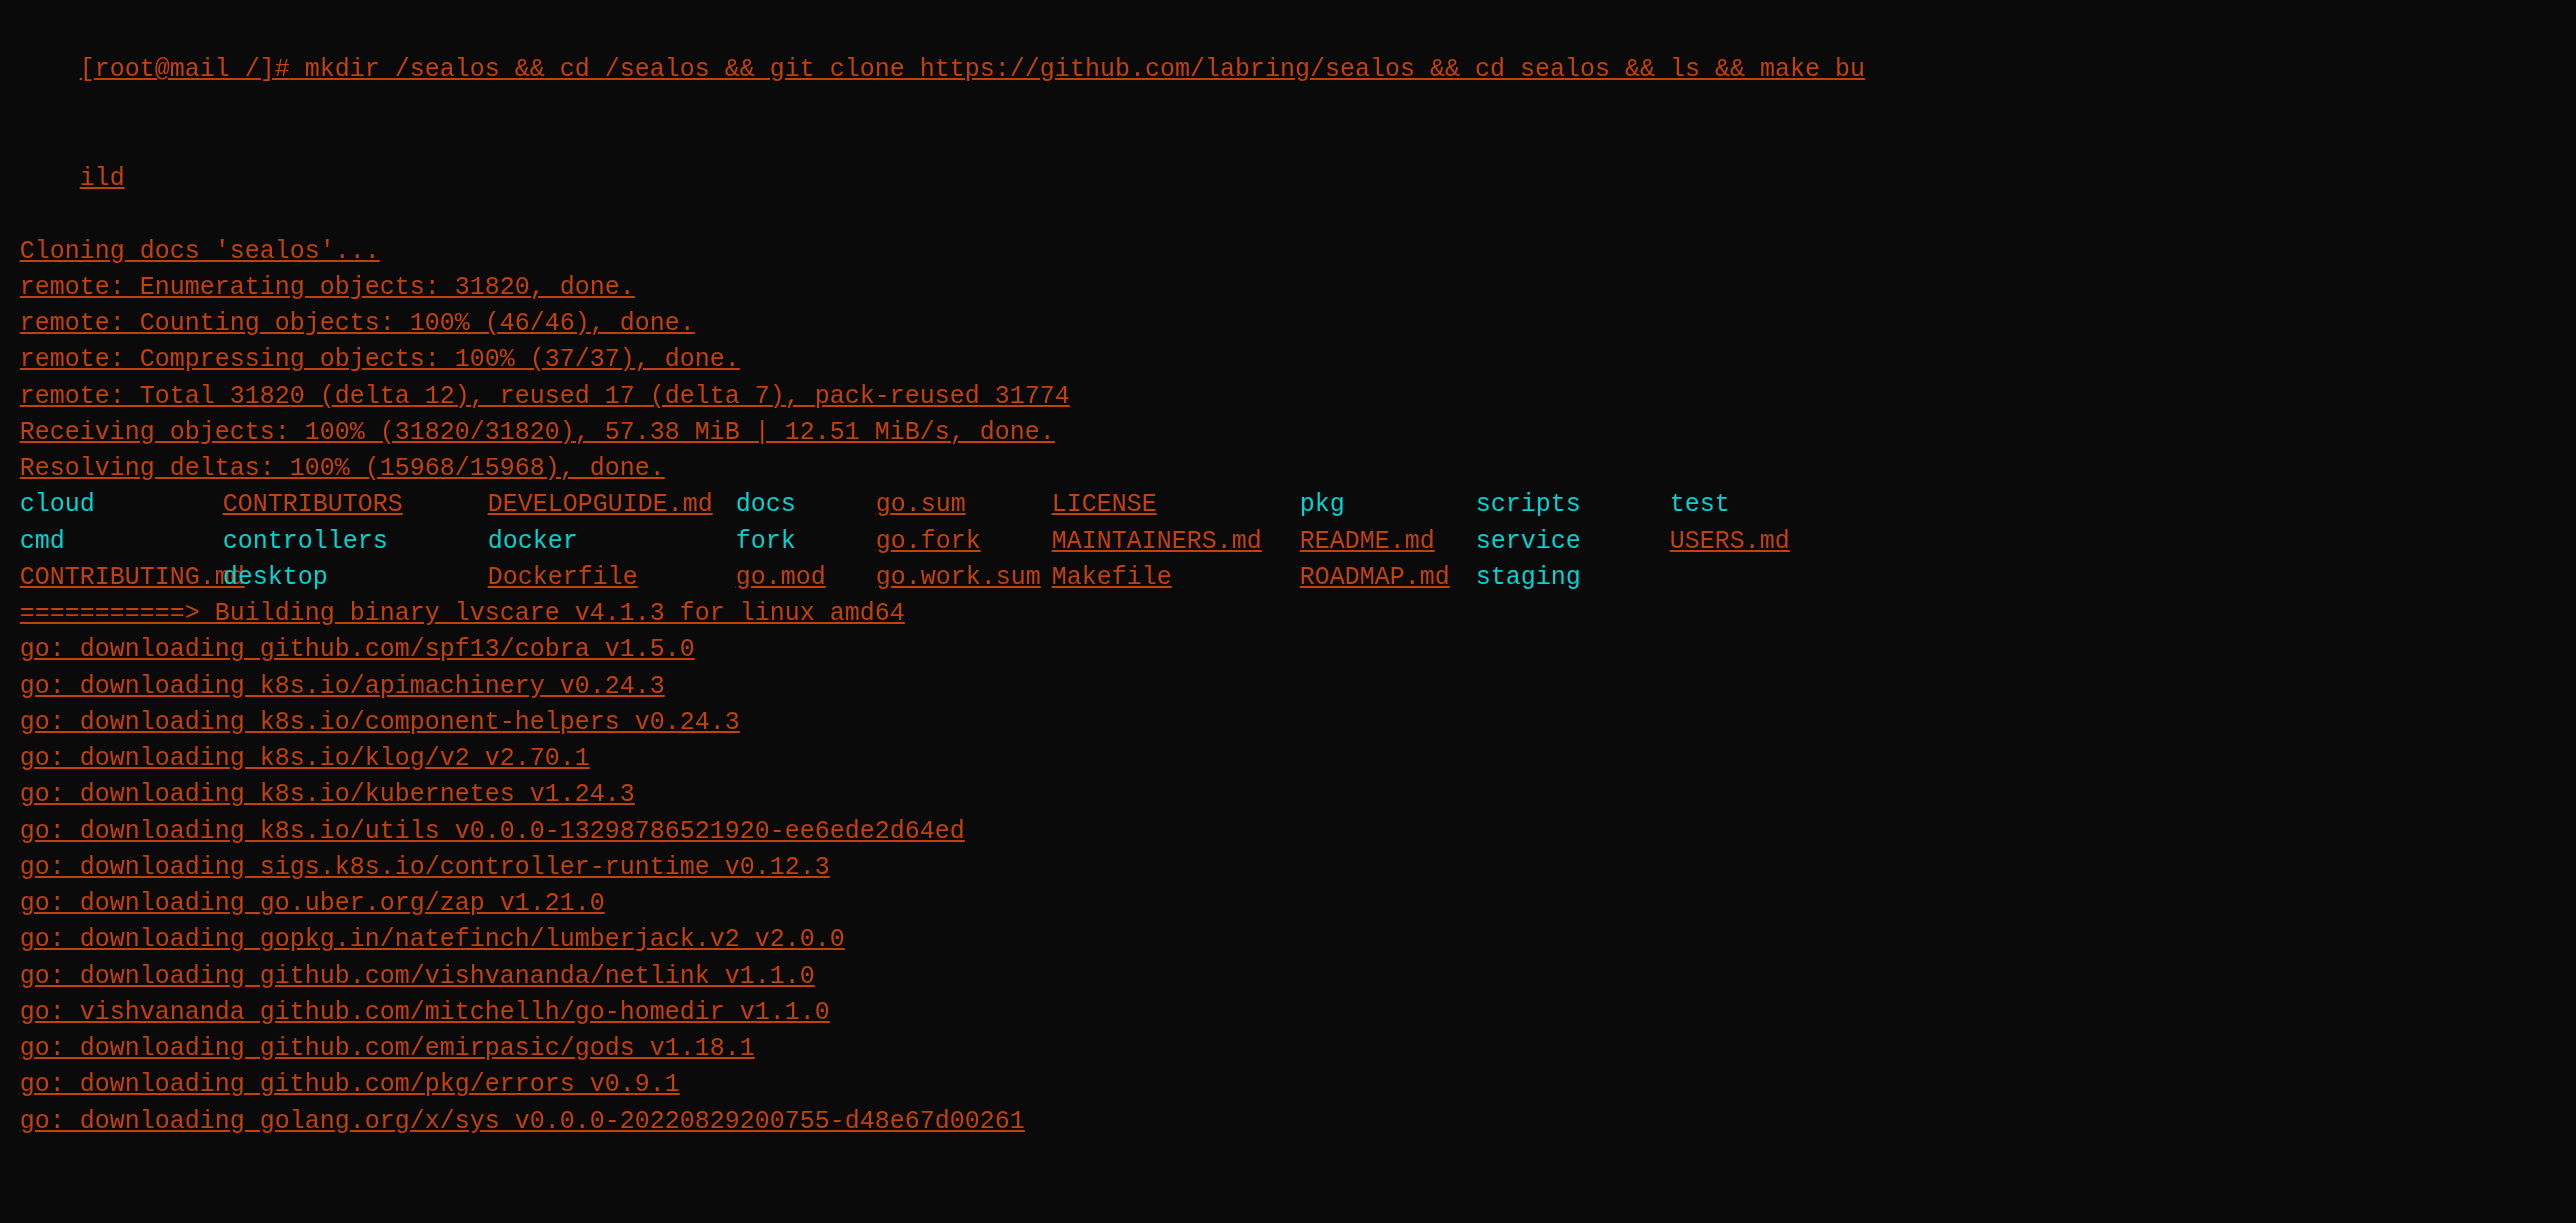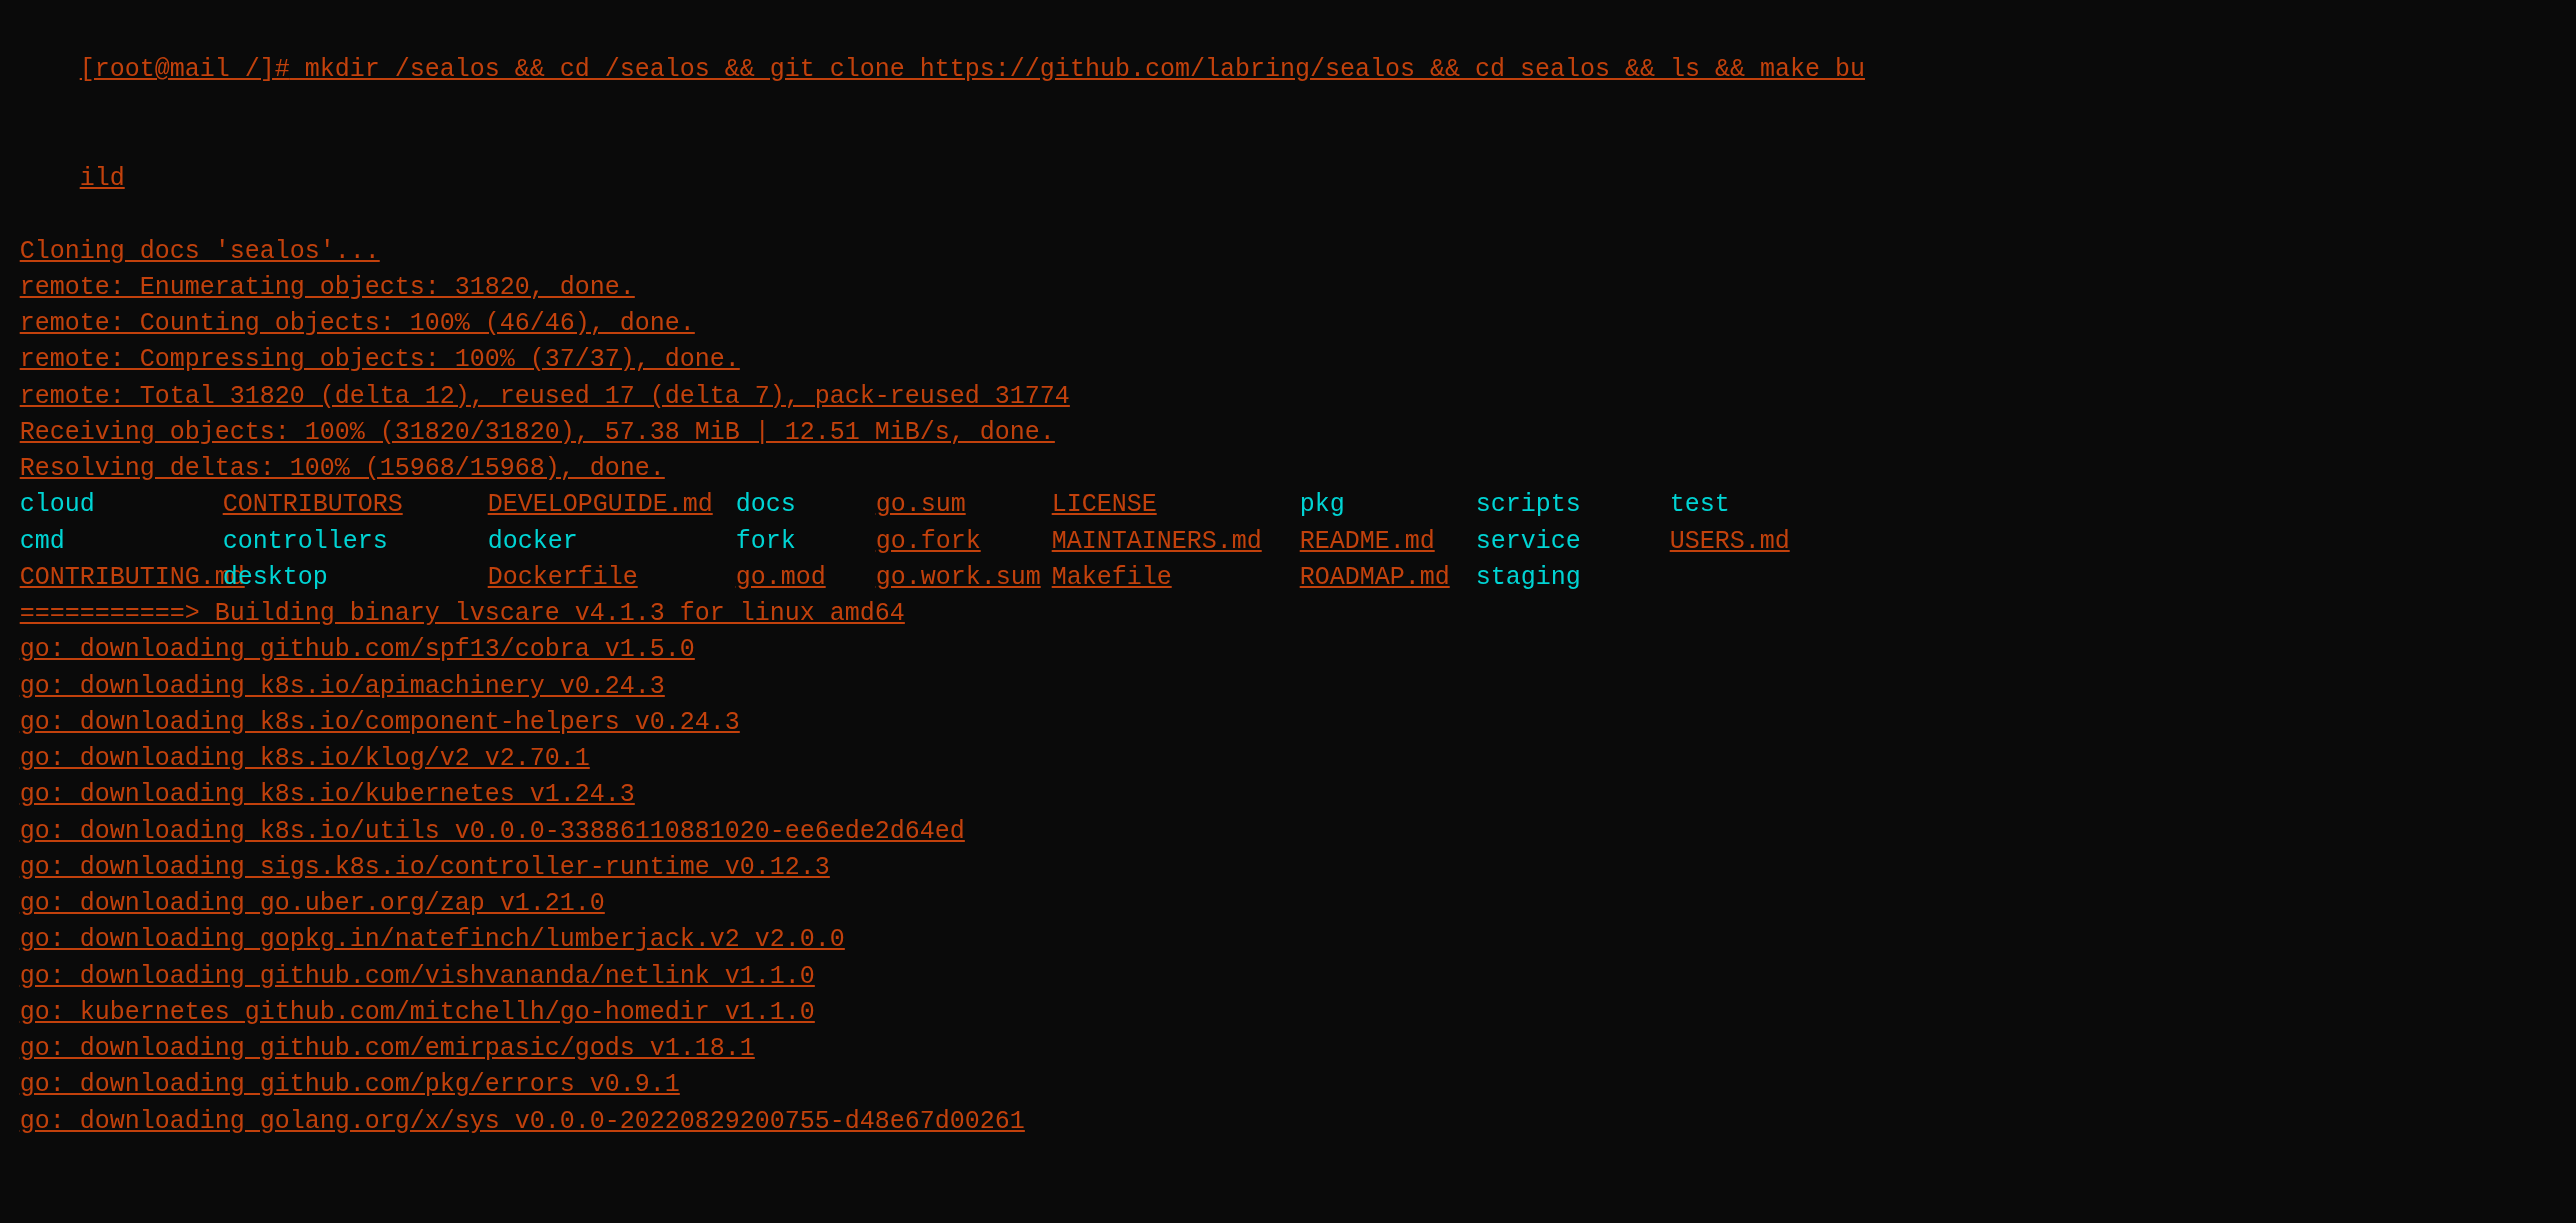--- a/index.html
+++ b/index.html
@@ -101,7 +101,7 @@
   <div class="terminal-line white">go: downloading k8s.io/component-helpers v0.24.3</div>
   <div class="terminal-line white">go: downloading k8s.io/klog/v2 v2.70.1</div>
   <div class="terminal-line white">go: downloading k8s.io/kubernetes v1.24.3</div>
-  <div class="terminal-line white">go: downloading k8s.io/utils v0.0.0-33886110881020-ee6ede2d64ed</div>
+  <div class="terminal-line white">go: downloading k8s.io/utils v0.0.0-13298786521920-ee6ede2d64ed</div>
   <div class="terminal-line white">go: downloading sigs.k8s.io/controller-runtime v0.12.3</div>
   <div class="terminal-line white">go: downloading go.uber.org/zap v1.21.0</div>
   <div class="terminal-line white">go: downloading gopkg.in/natefinch/lumberjack.v2 v2.0.0</div>

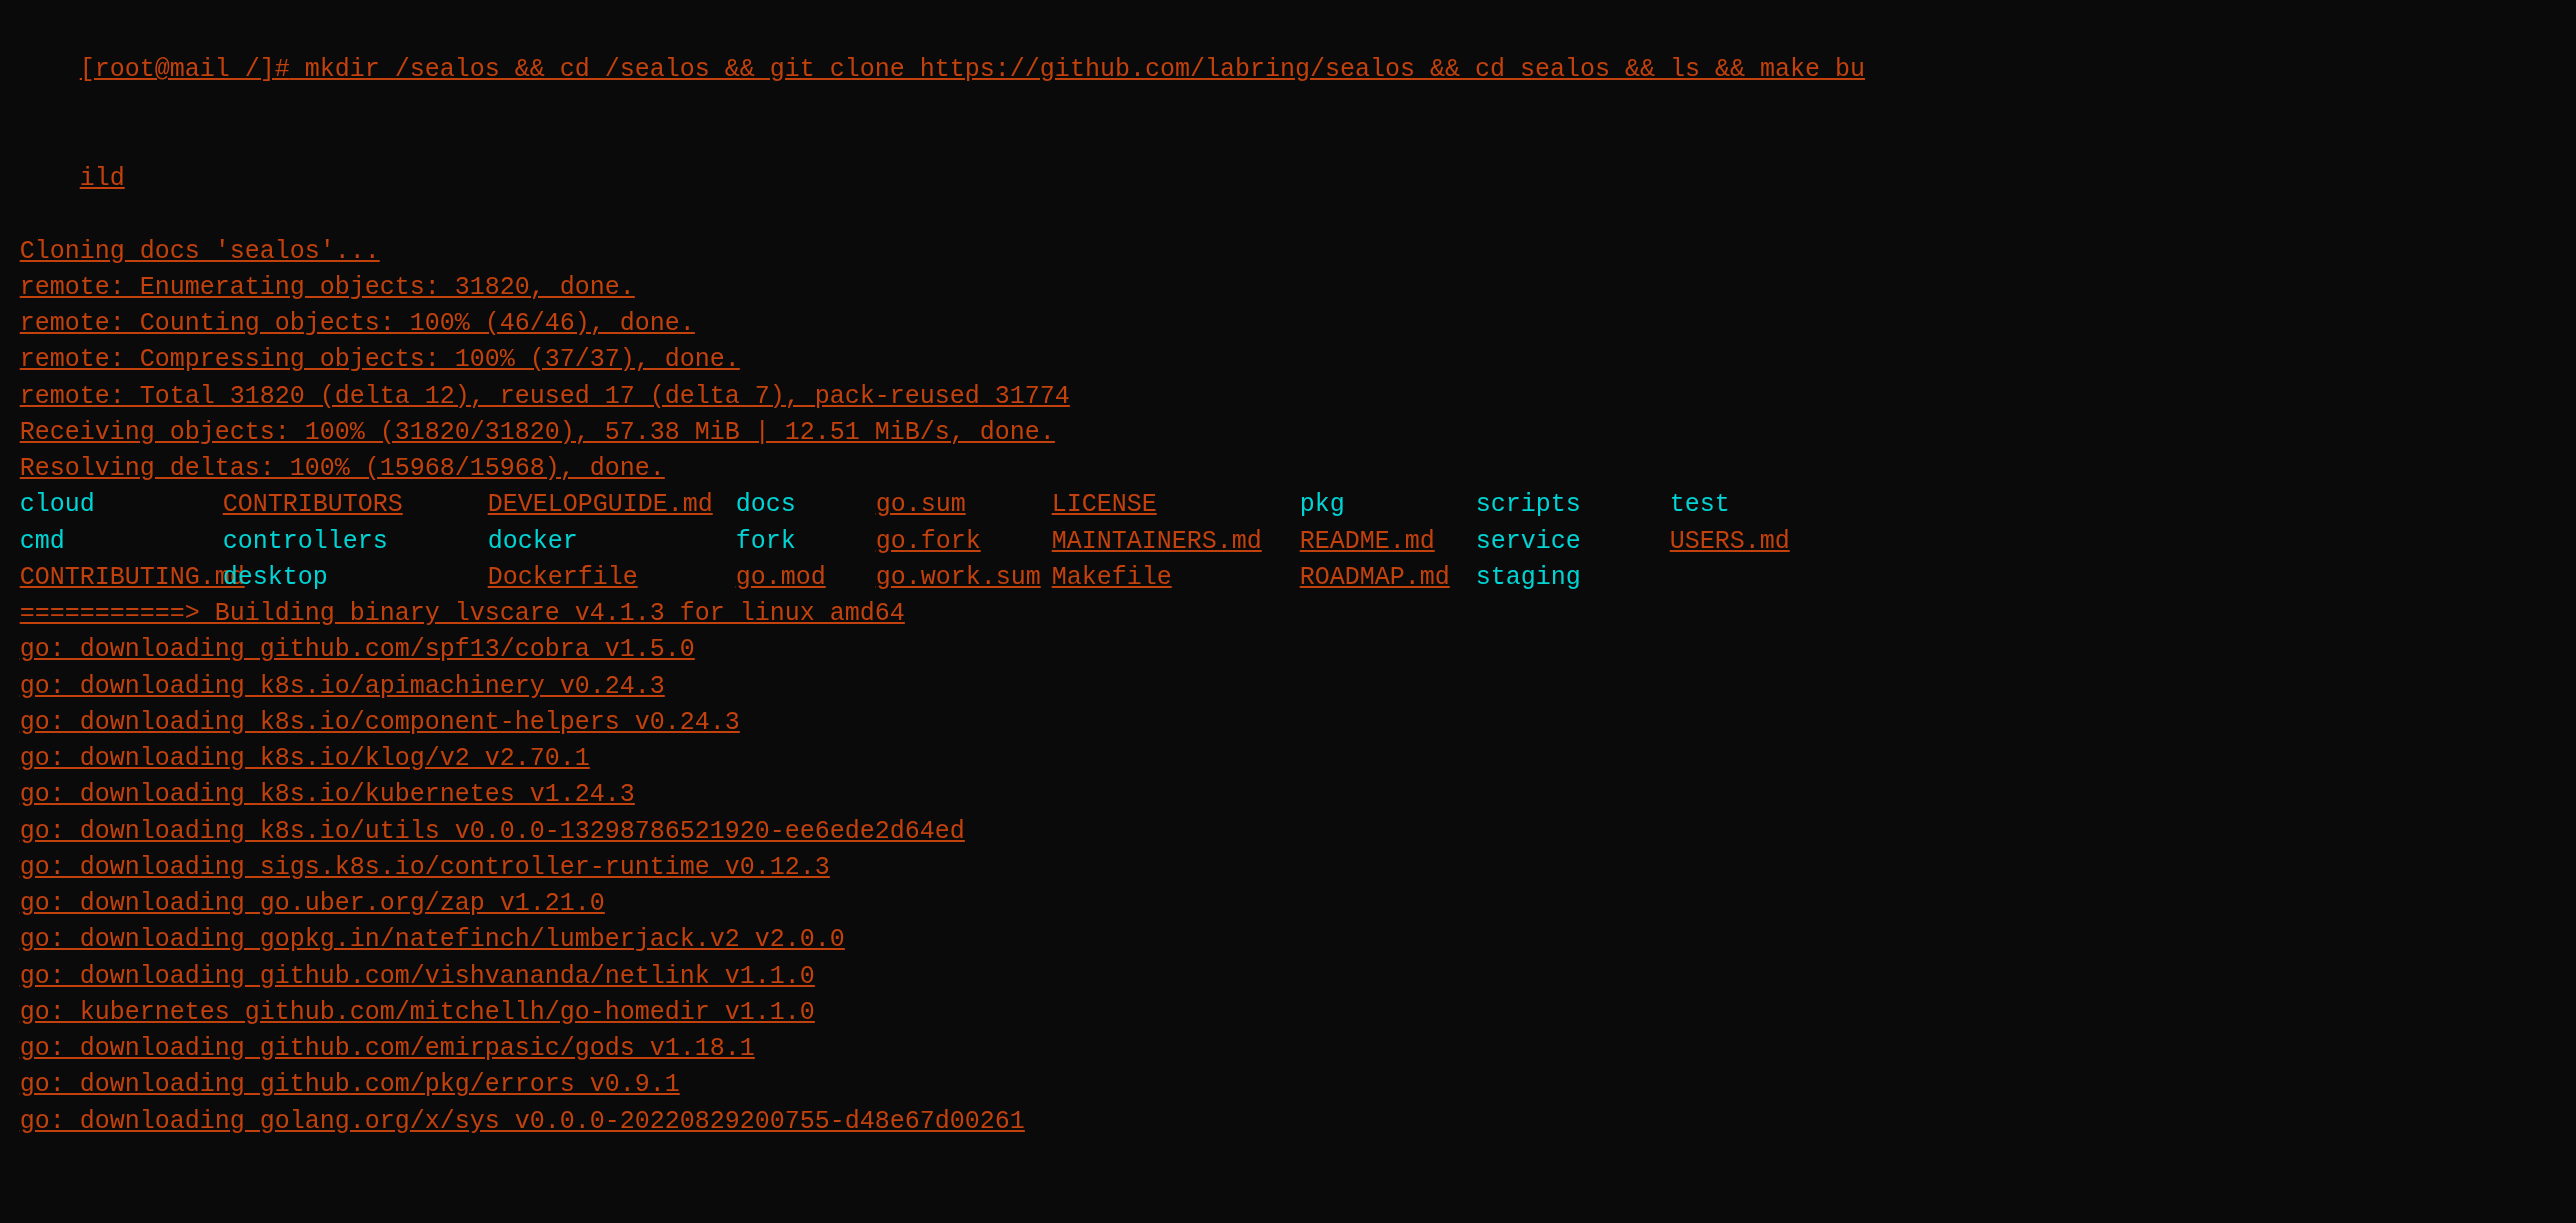--- a/index.html
+++ b/index.html
@@ -106,7 +106,7 @@
   <div class="terminal-line white">go: downloading go.uber.org/zap v1.21.0</div>
   <div class="terminal-line white">go: downloading gopkg.in/natefinch/lumberjack.v2 v2.0.0</div>
   <div class="terminal-line white">go: downloading github.com/vishvananda/netlink v1.1.0</div>
-  <div class="terminal-line white">go: kubernetes github.com/mitchellh/go-homedir v1.1.0</div>
+  <div class="terminal-line white">go: vishvananda github.com/mitchellh/go-homedir v1.1.0</div>
   <div class="terminal-line white">go: downloading github.com/emirpasic/gods v1.18.1</div>
   <div class="terminal-line white">go: downloading github.com/pkg/errors v0.9.1</div>
   <div class="terminal-line white">go: downloading golang.org/x/sys v0.0.0-20220829200755-d48e67d00261</div>

